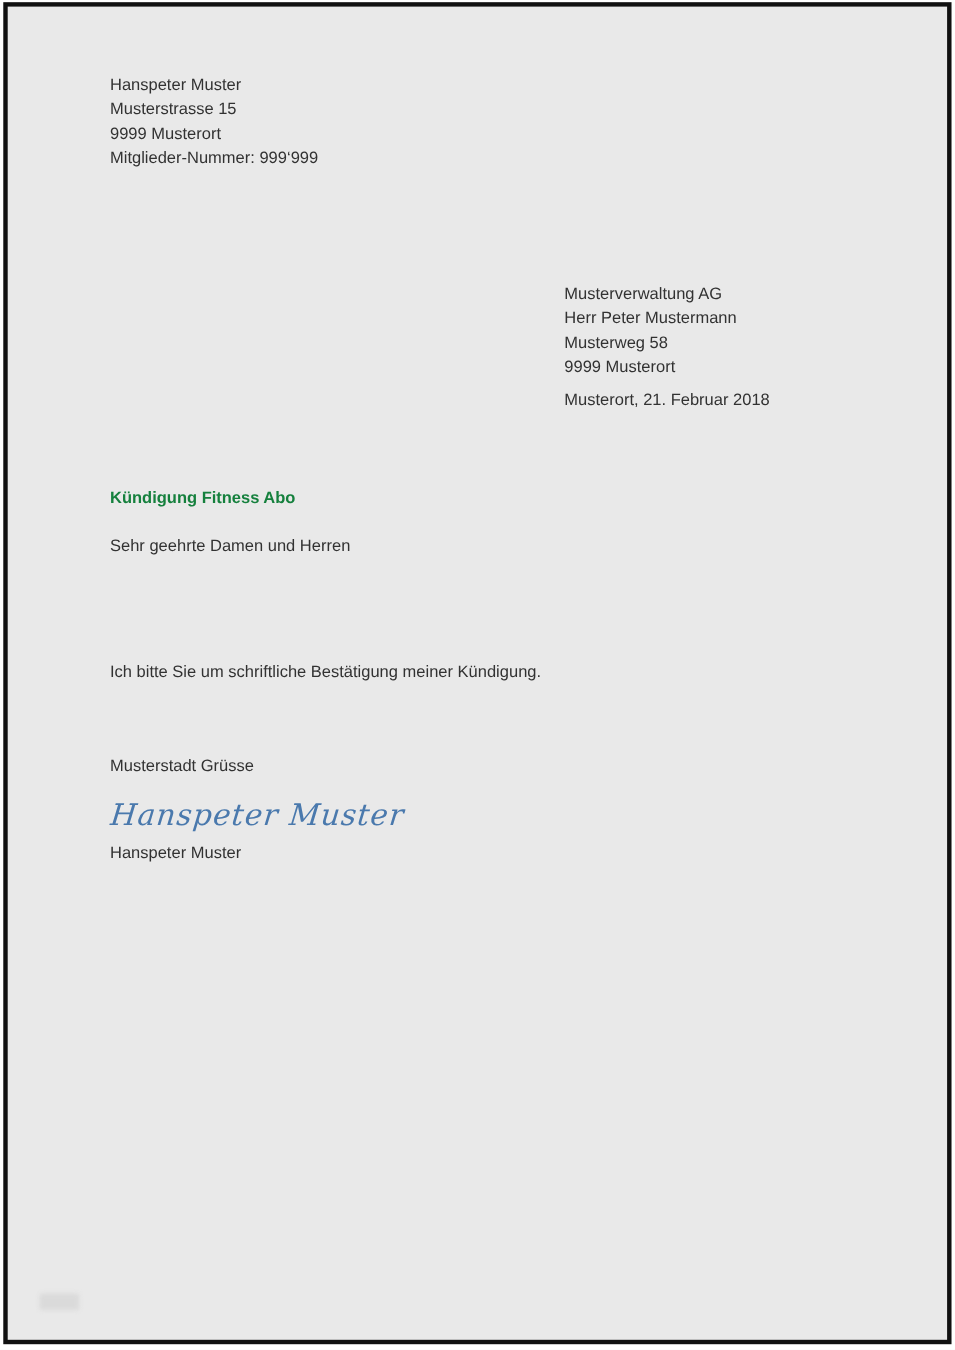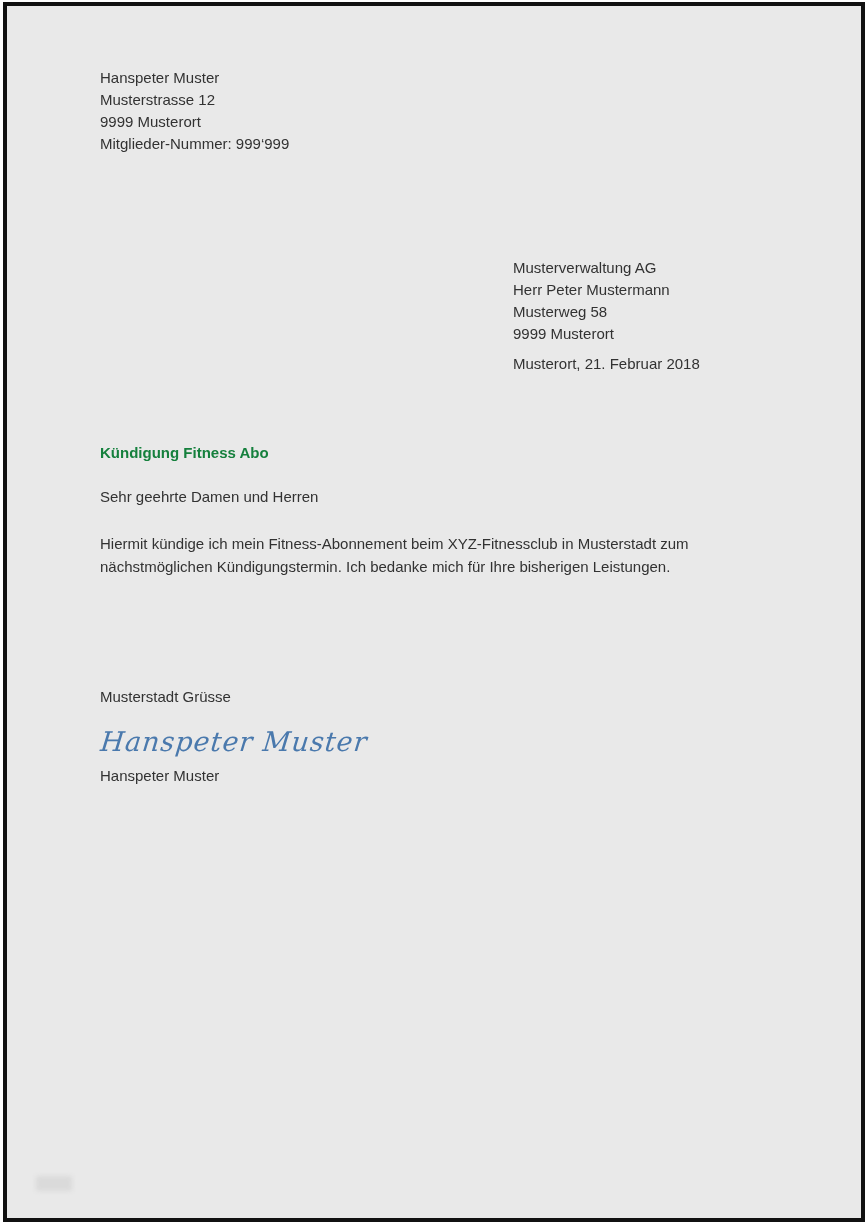--- a/index.html
+++ b/index.html
@@ -71,7 +71,7 @@
 
   <div class="block sender">
     <div>Hanspeter Muster</div>
-    <div>Musterstrasse 12</div>
+    <div>Musterstrasse 15</div>
     <div>9999 Musterort</div>
     <div>Mitglieder-Nummer: 999‘999</div>
   </div>

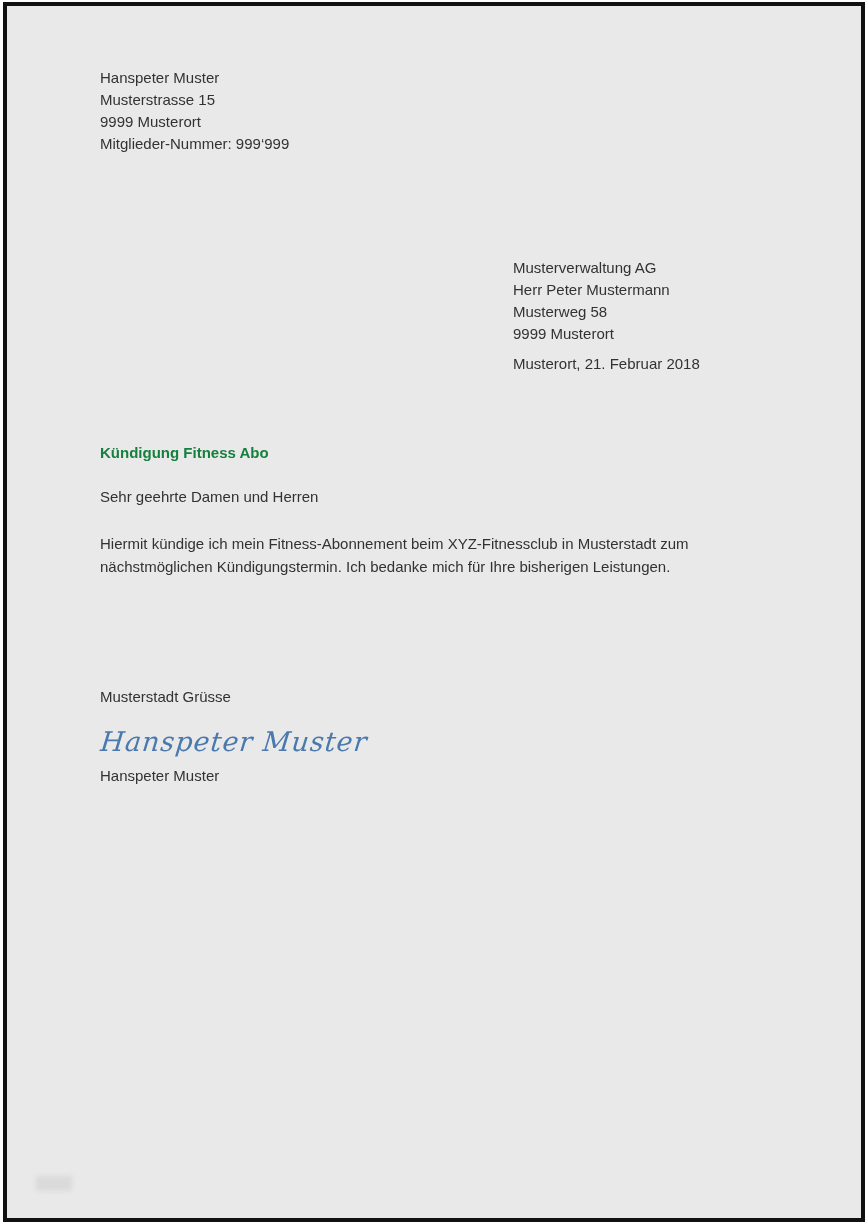--- a/index.html
+++ b/index.html
@@ -89,7 +89,6 @@
 
   <div class="salutation">Sehr geehrte Damen und Herren</div>
 
-  <p class="para1">Hiermit kündige ich mein Fitness-Abonnement beim XYZ-Fitnessclub in Musterstadt zum nächstmöglichen Kündigungstermin. Ich bedanke mich für Ihre bisherigen Leistungen.</p>
 
 
   <div class="closing">Musterstadt Grüsse</div>

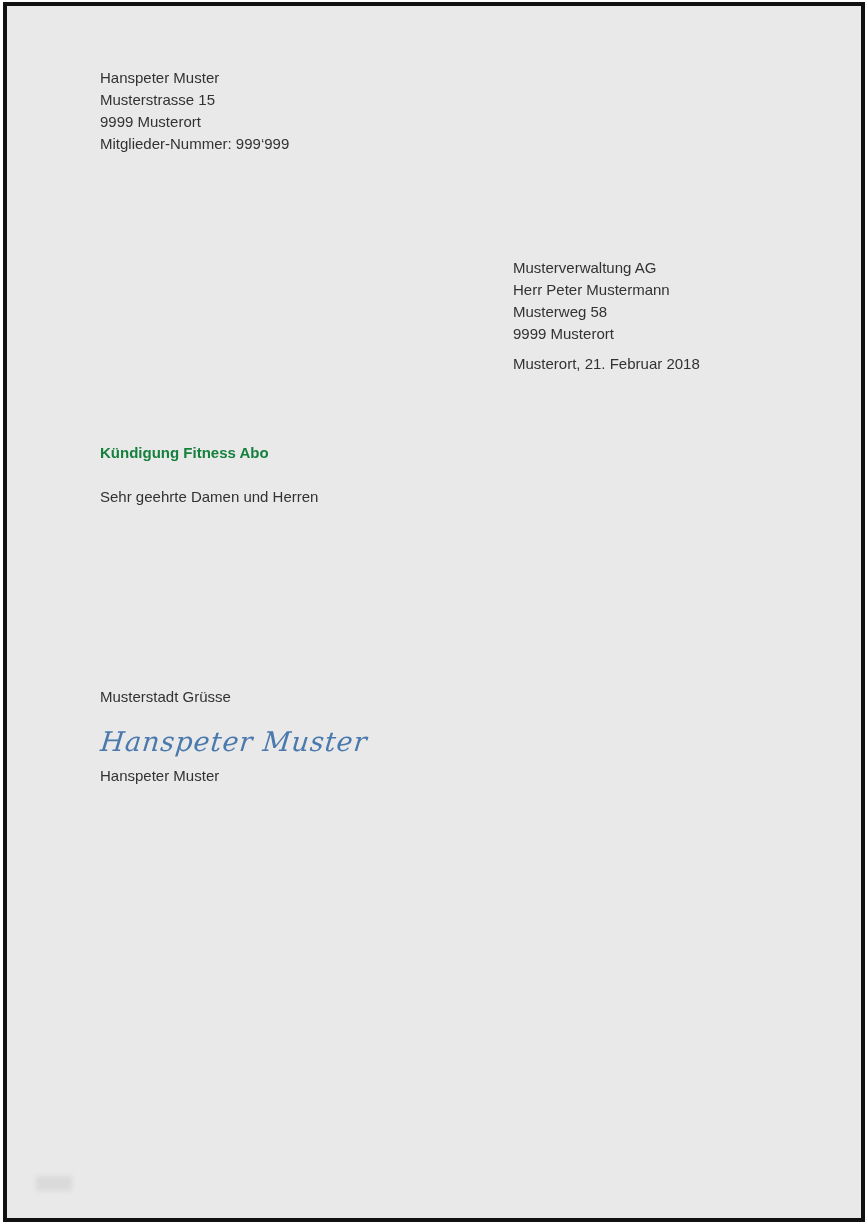--- a/index.html
+++ b/index.html
@@ -90,6 +90,7 @@
   <div class="salutation">Sehr geehrte Damen und Herren</div>
 
 
+  <p class="para2">Ich bitte Sie um schriftliche Bestätigung meiner Kündigung.</p>
 
   <div class="closing">Musterstadt Grüsse</div>
 

